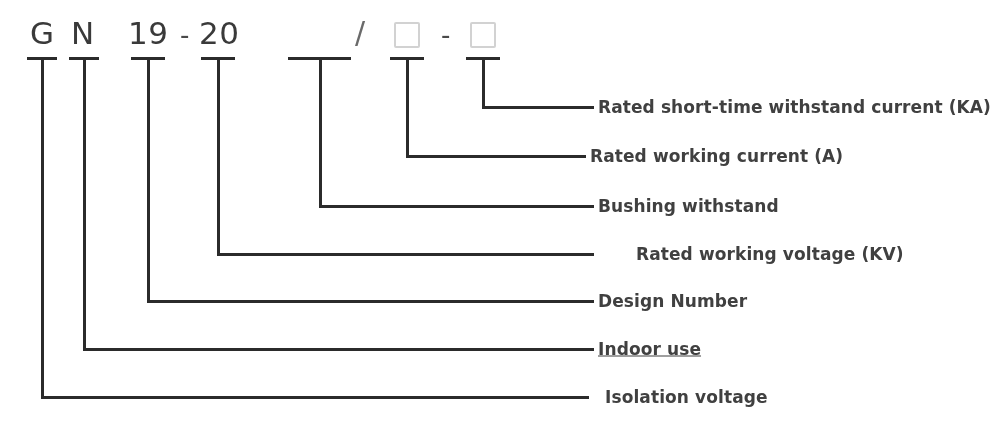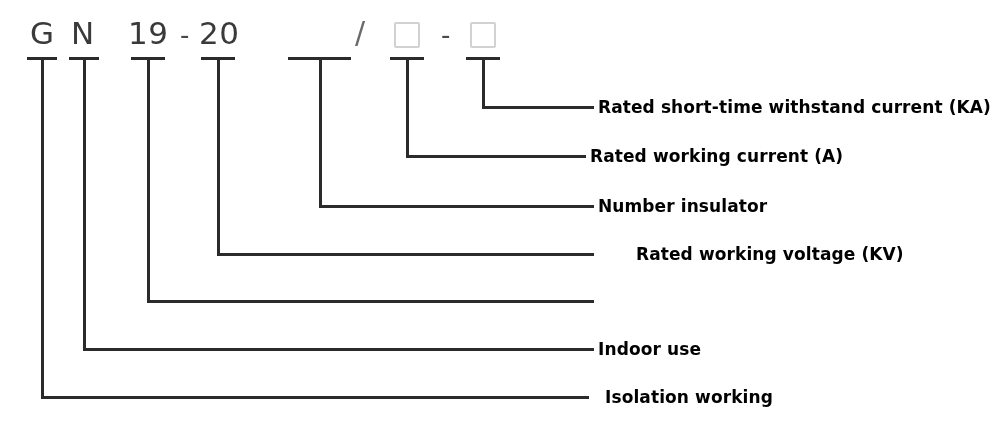--- a/index.html
+++ b/index.html
@@ -75,7 +75,7 @@
     font-family: "DejaVu Sans", sans-serif;
     font-size: 17px;
     font-weight: 700;
-    color: #000000;
+    color: #404040;
     white-space: nowrap;
     letter-spacing: 0.1px;
     line-height: 1;

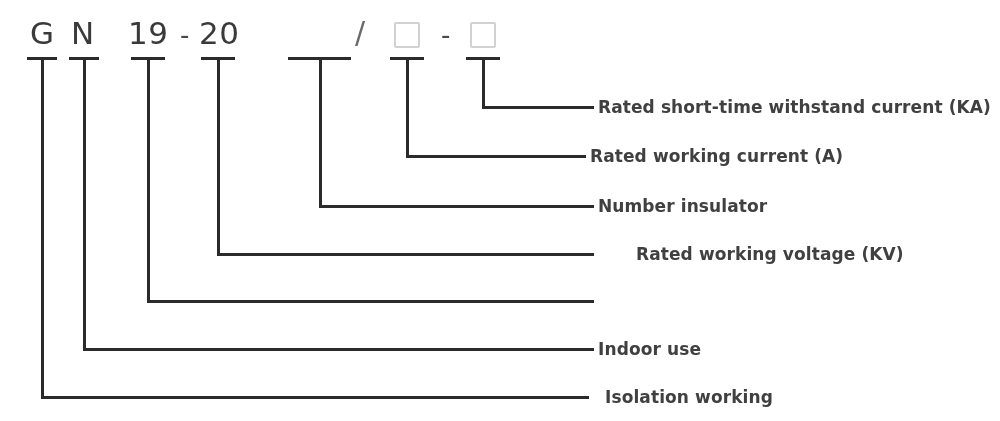--- a/index.html
+++ b/index.html
@@ -115,7 +115,7 @@
 
   <span class="vline" style="left:319px; top:57px; height:151px;"></span>
   <span class="hline" style="left:319px; top:205px; width:275px;"></span>
-  <span class="leader-label" style="left:598px; top:206px;">Number insulator</span>
+  <span class="leader-label" style="left:598px; top:206px;">Bushing withstand</span>
 
   <span class="vline" style="left:217px; top:57px; height:199px;"></span>
   <span class="hline" style="left:217px; top:253px; width:377px;"></span>

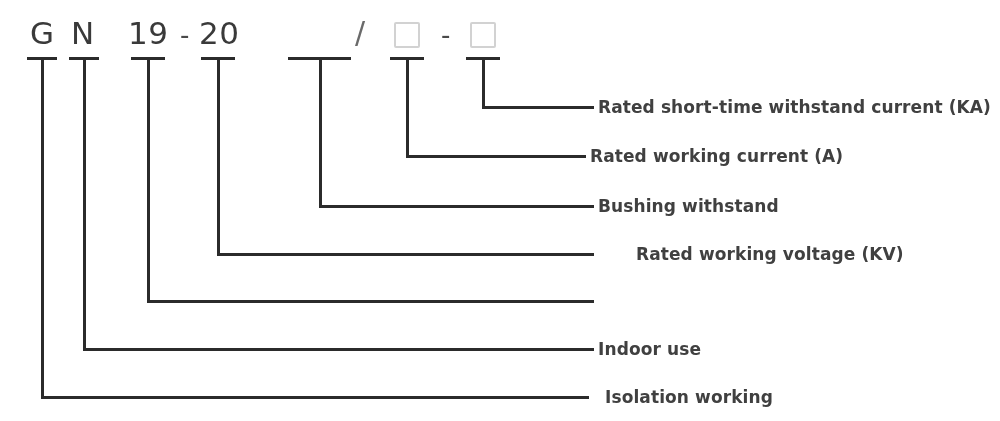--- a/index.html
+++ b/index.html
@@ -123,6 +123,7 @@
 
   <span class="vline" style="left:147px; top:57px; height:246px;"></span>
   <span class="hline" style="left:147px; top:300px; width:447px;"></span>
+  <span class="leader-label" style="left:598px; top:301px;">Design Number</span>
 
   <span class="vline" style="left:83px; top:57px; height:294px;"></span>
   <span class="hline" style="left:83px; top:348px; width:511px;"></span>

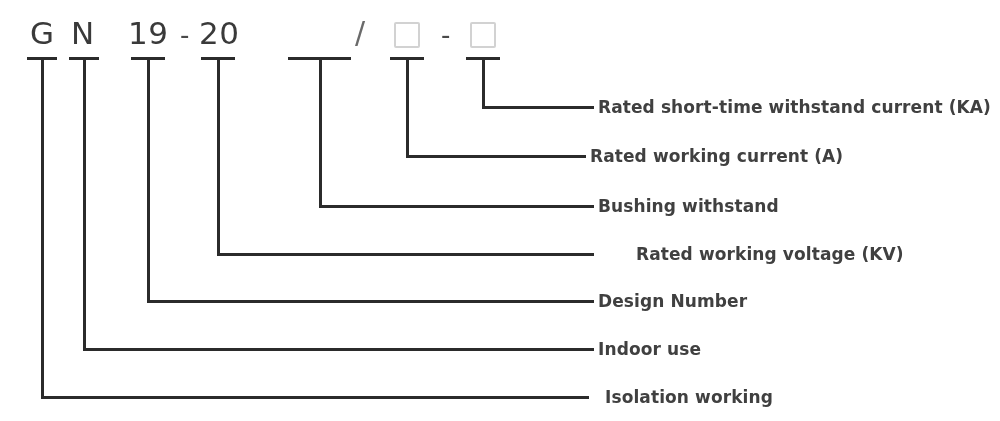--- a/index.html
+++ b/index.html
@@ -127,7 +127,7 @@
 
   <span class="vline" style="left:83px; top:57px; height:294px;"></span>
   <span class="hline" style="left:83px; top:348px; width:511px;"></span>
-  <span class="leader-label" style="left:598px; top:349px;">Indoor use</span>
+  <span class="leader-label" style="left:598px; top:349px;text-decoration:underline;">Indoor use</span>
 
   <span class="vline" style="left:41px; top:57px; height:342px;"></span>
   <span class="hline" style="left:41px; top:396px; width:548px;"></span>

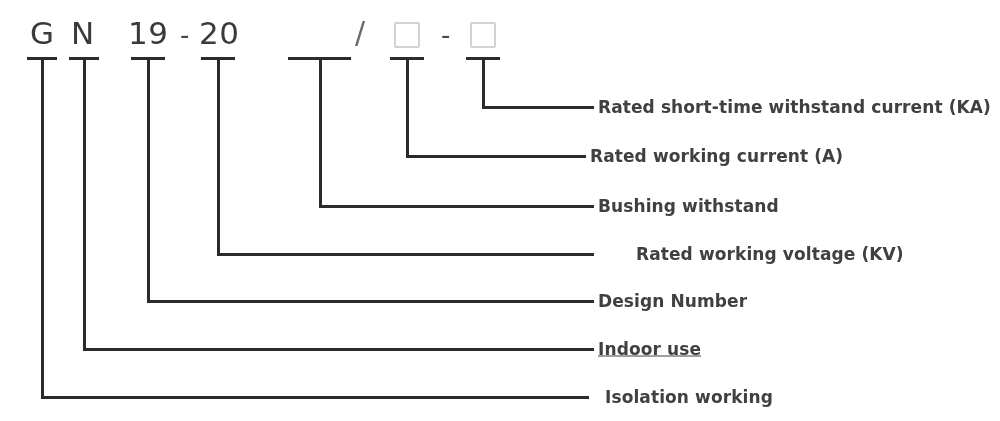--- a/index.html
+++ b/index.html
@@ -131,7 +131,7 @@
 
   <span class="vline" style="left:41px; top:57px; height:342px;"></span>
   <span class="hline" style="left:41px; top:396px; width:548px;"></span>
-  <span class="leader-label" style="left:605px; top:397px;">Isolation working</span>
+  <span class="leader-label" style="left:605px; top:397px;">Isolation voltage</span>
 
 </div>
 

